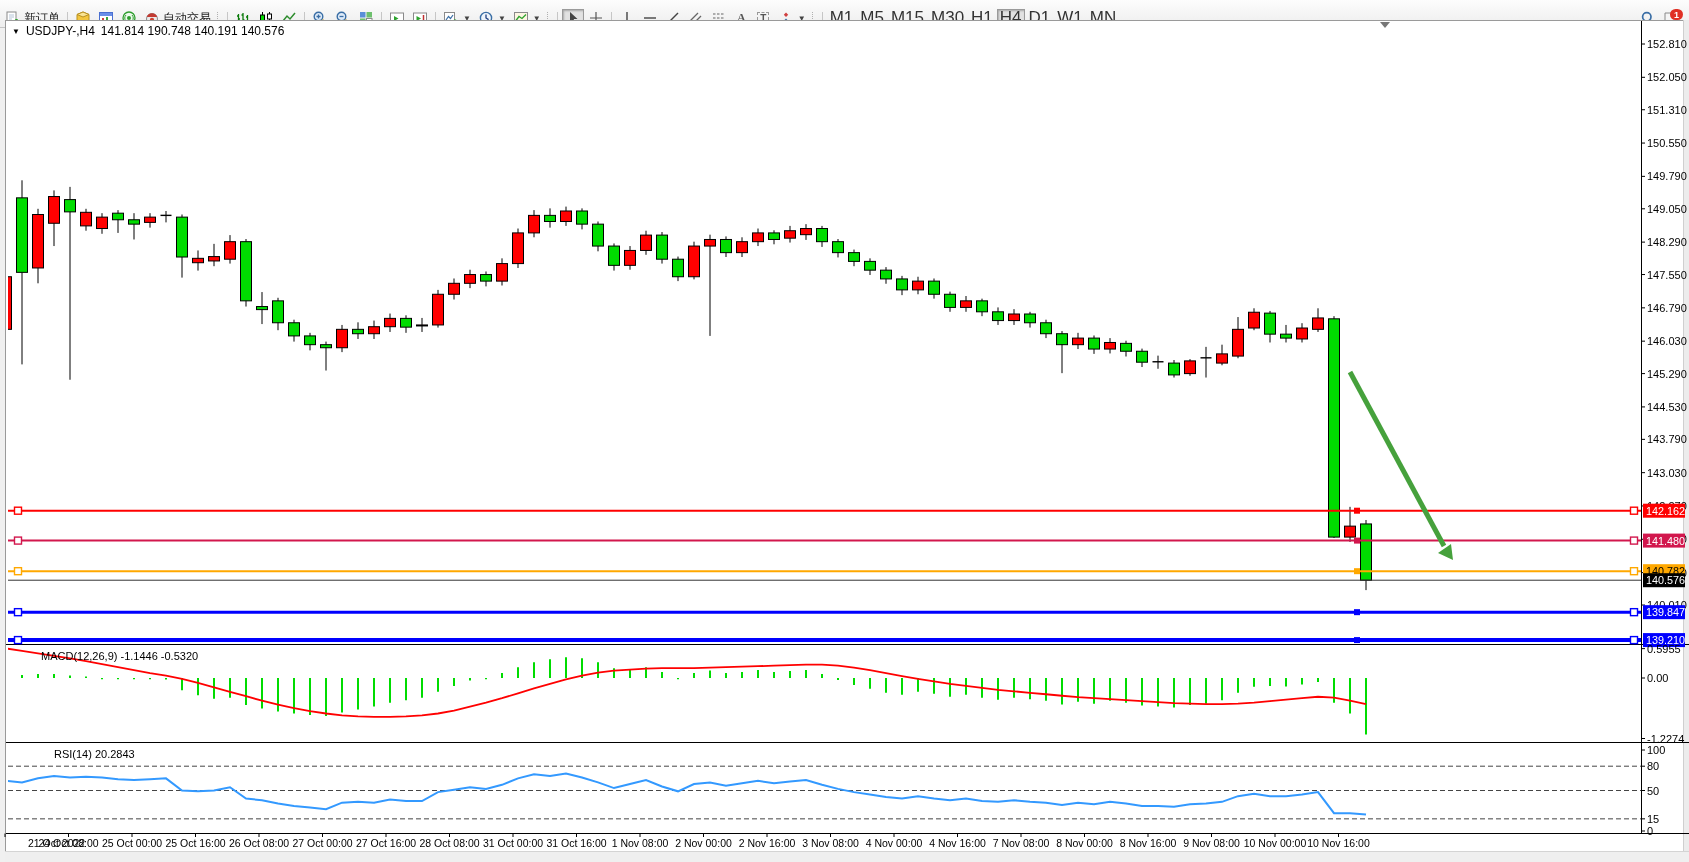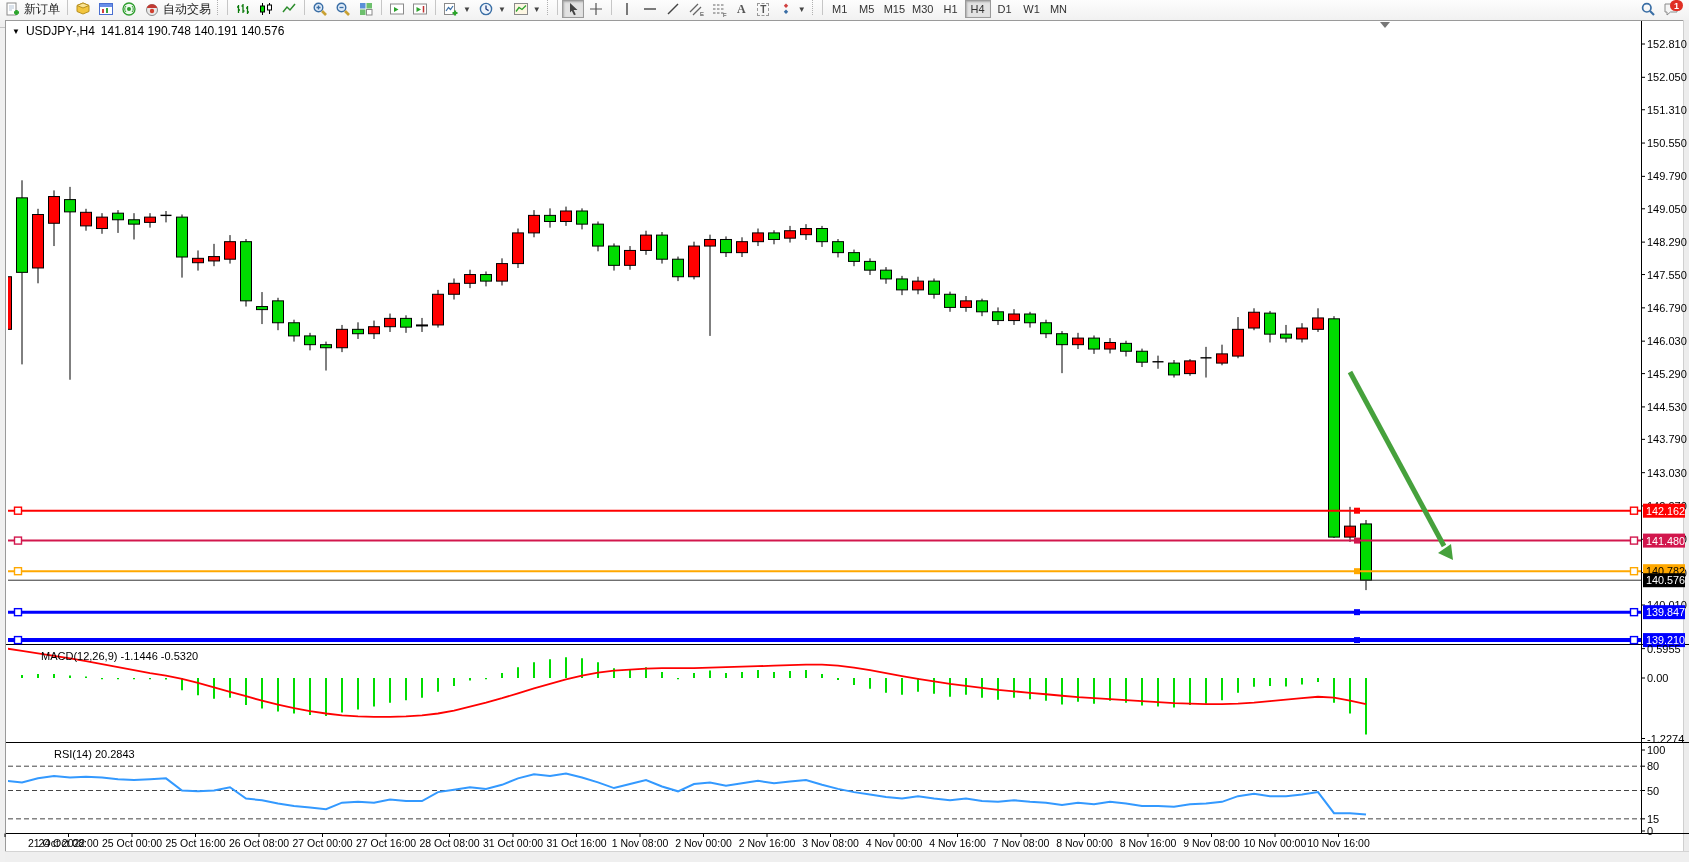--- a/index.html
+++ b/index.html
@@ -6,7 +6,7 @@
   #app{position:relative;width:1689px;height:862px;background:#f0f0f0;overflow:hidden;cursor:default;}
   
   .toolbar{position:absolute;left:0;top:0;width:1689px;height:28px;background:linear-gradient(#fdfdfd,#ededed);
-    border-bottom:1px solid #c4c4c4;display:flex;align-items:flex-start;padding:0 2px;box-sizing:border-box;gap:1px;}
+    border-bottom:1px solid #c4c4c4;display:flex;align-items:flex-end;padding:0 2px;box-sizing:border-box;gap:1px;}
   .tb{display:flex;align-items:center;justify-content:center;height:18px;min-width:21px;padding:0 2px;
     border:1px solid transparent;background:transparent;font:12px "Liberation Sans",sans-serif;color:#222;gap:3px;}
   .tb.active{background:#e2e2e2;border-color:#9a9a9a;box-shadow:inset 1px 1px 2px rgba(0,0,0,.25);}

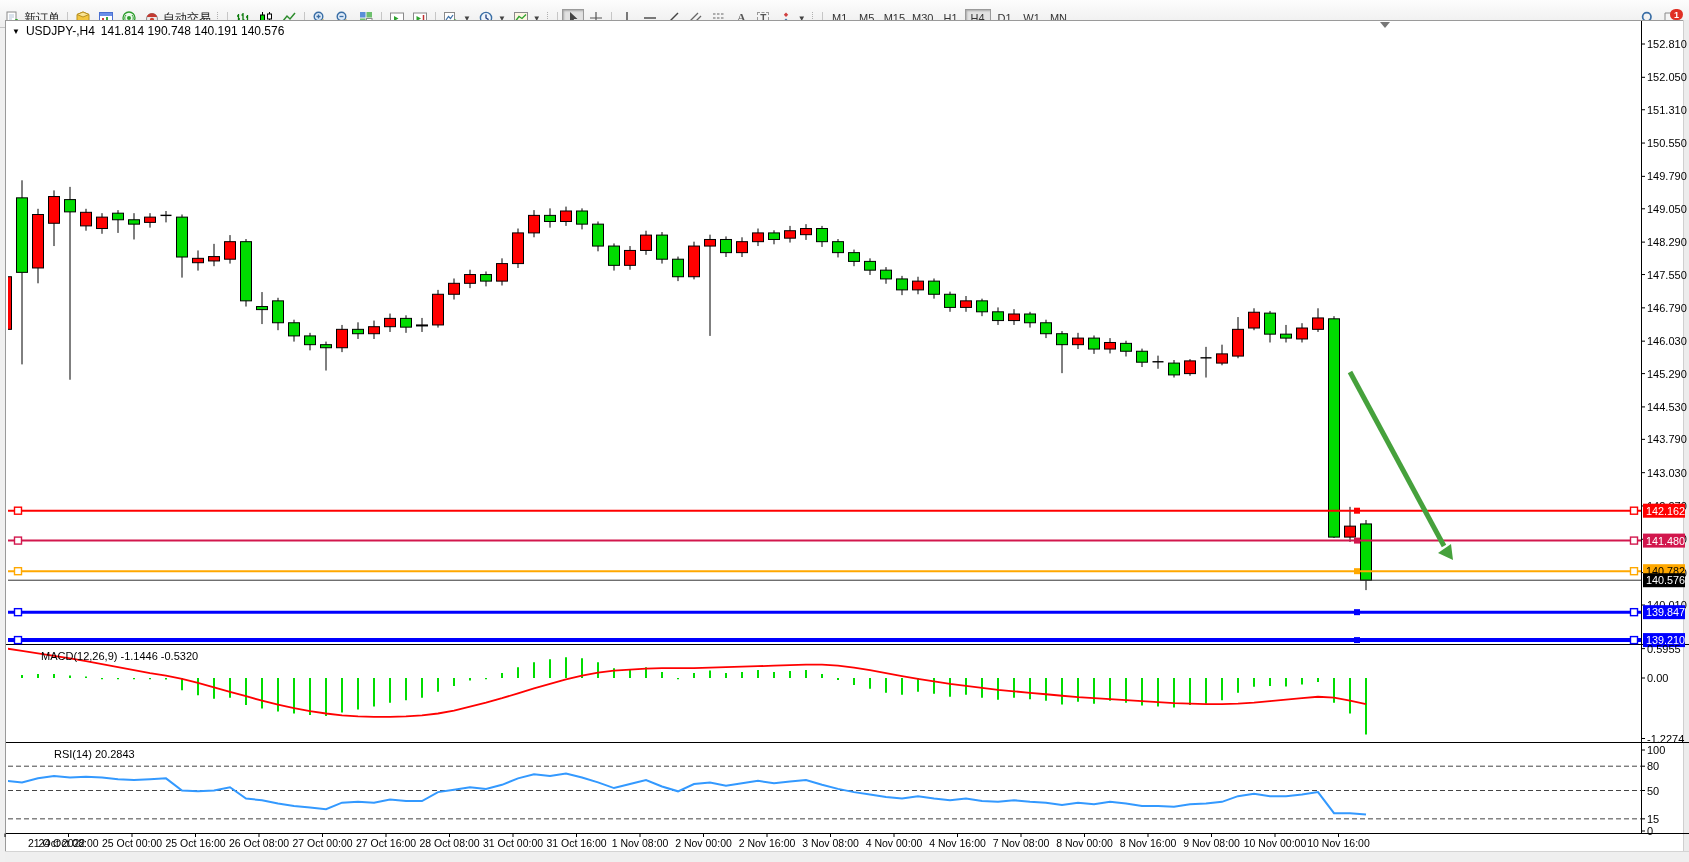--- a/index.html
+++ b/index.html
@@ -13,7 +13,7 @@
   .tb .dd{font-size:8px;color:#444;margin-left:1px;}
   .sep{width:1px;height:15px;background:#c6c6c6;margin:0 3px;flex:none;}
   .grip{width:3px;height:15px;border-left:1px dotted #b0b0b0;margin:0 2px;flex:none;}
-  .tf{min-width:26px;font-size:11px;color:#333;}
+  .tf{min-width:26px;font-size:17px;color:#333;}
   .spacer{flex:1;}
   .badge{position:absolute;top:-1px;right:-3px;background:#e03024;color:#fff;border-radius:7px;min-width:11px;height:11px;
     font:bold 9px "Liberation Sans",sans-serif;display:flex;align-items:center;justify-content:center;padding:0 1px;}

